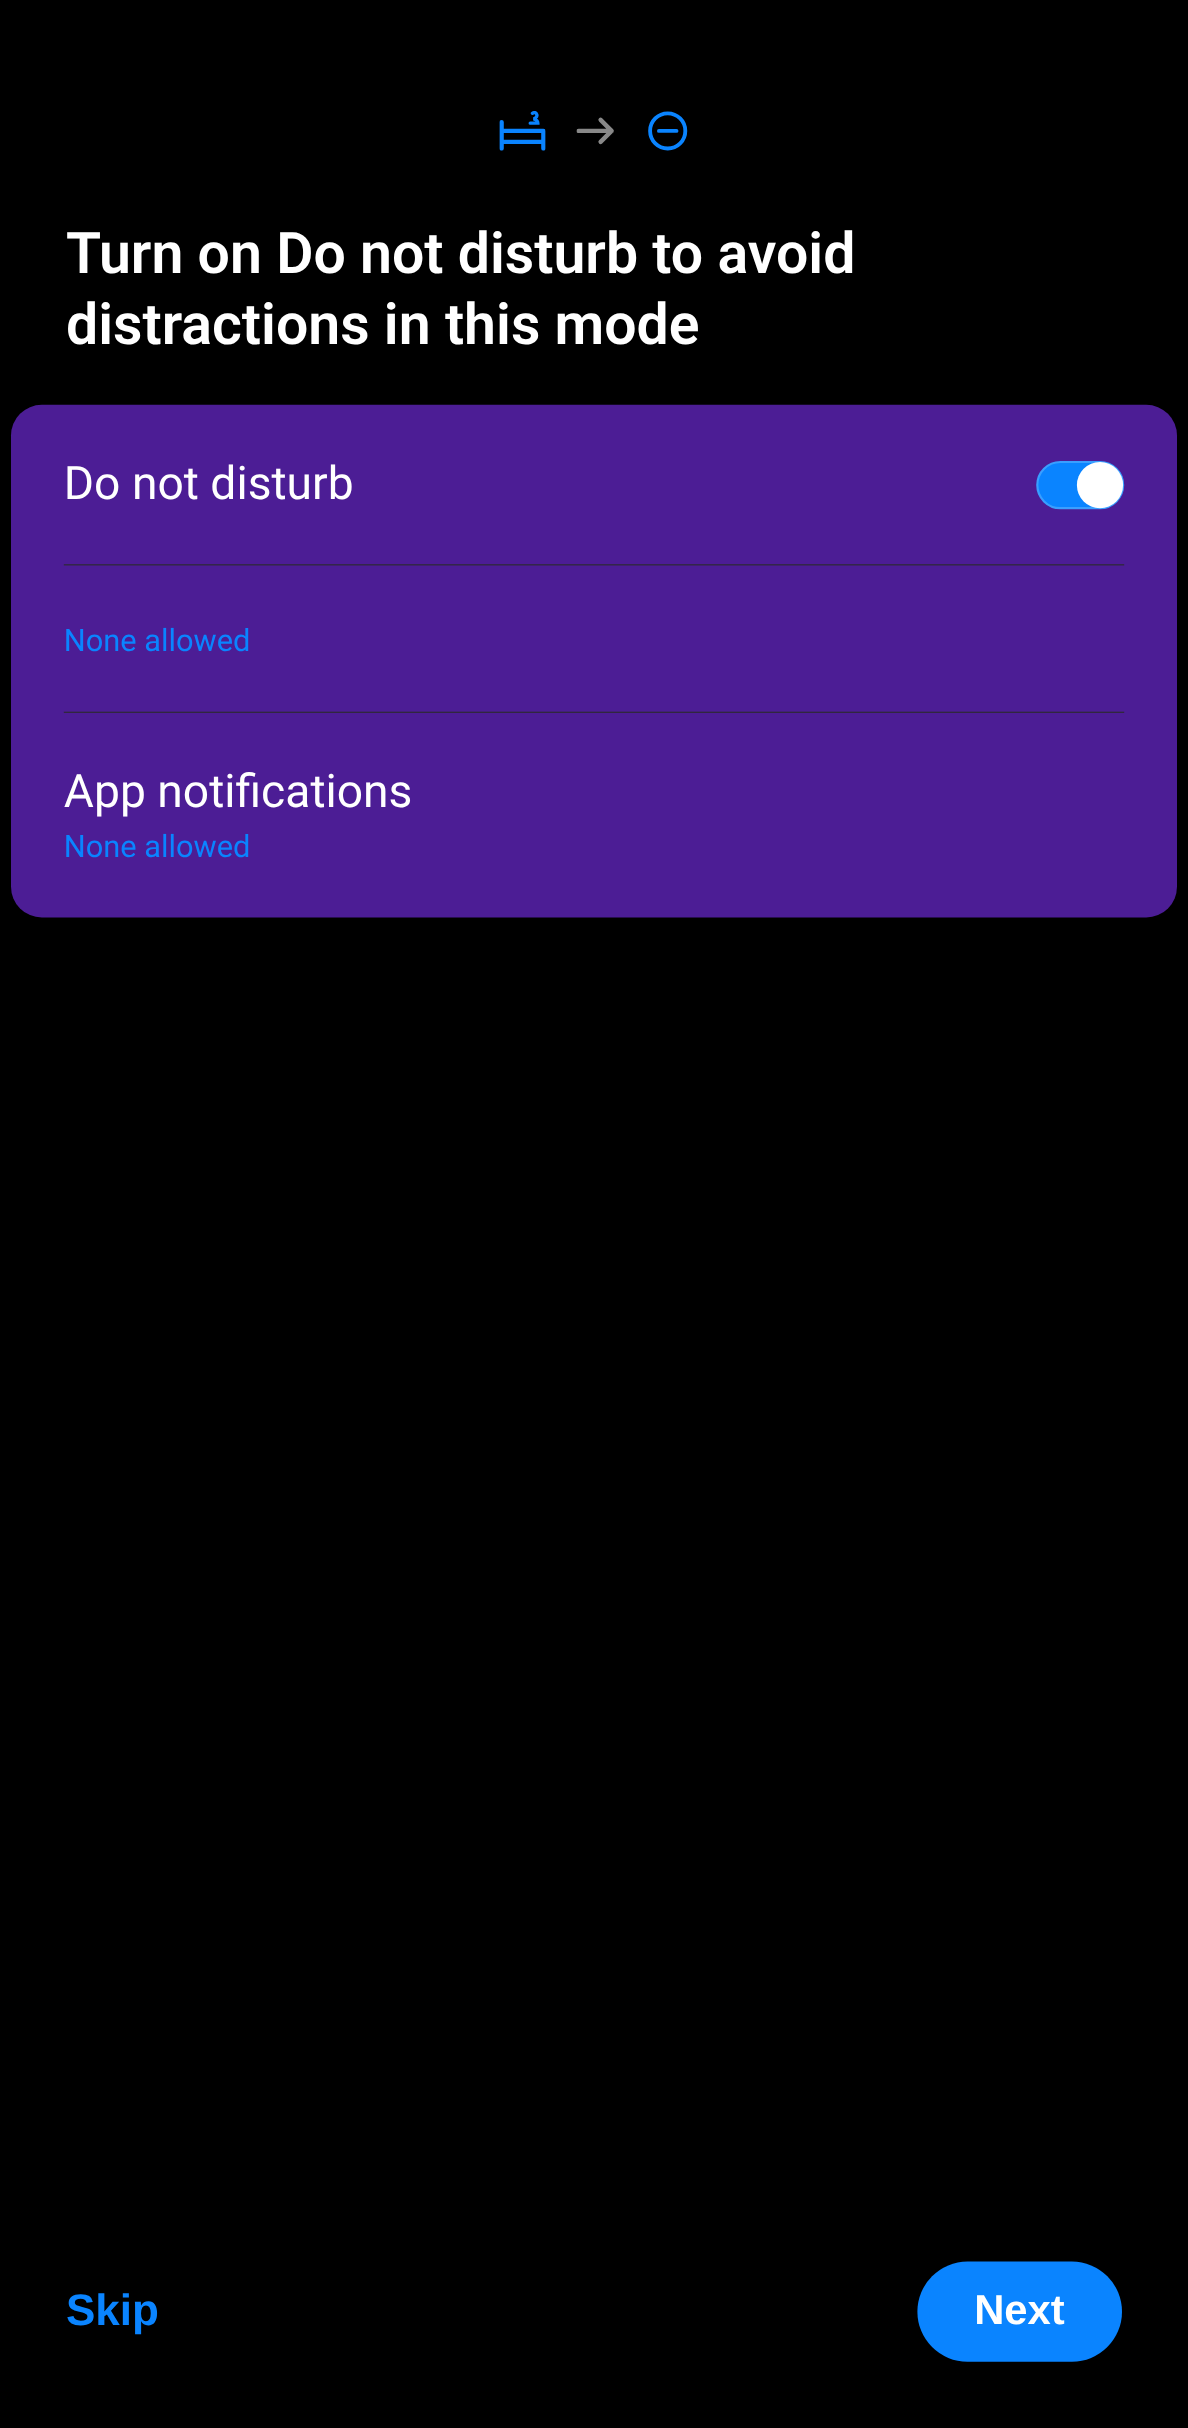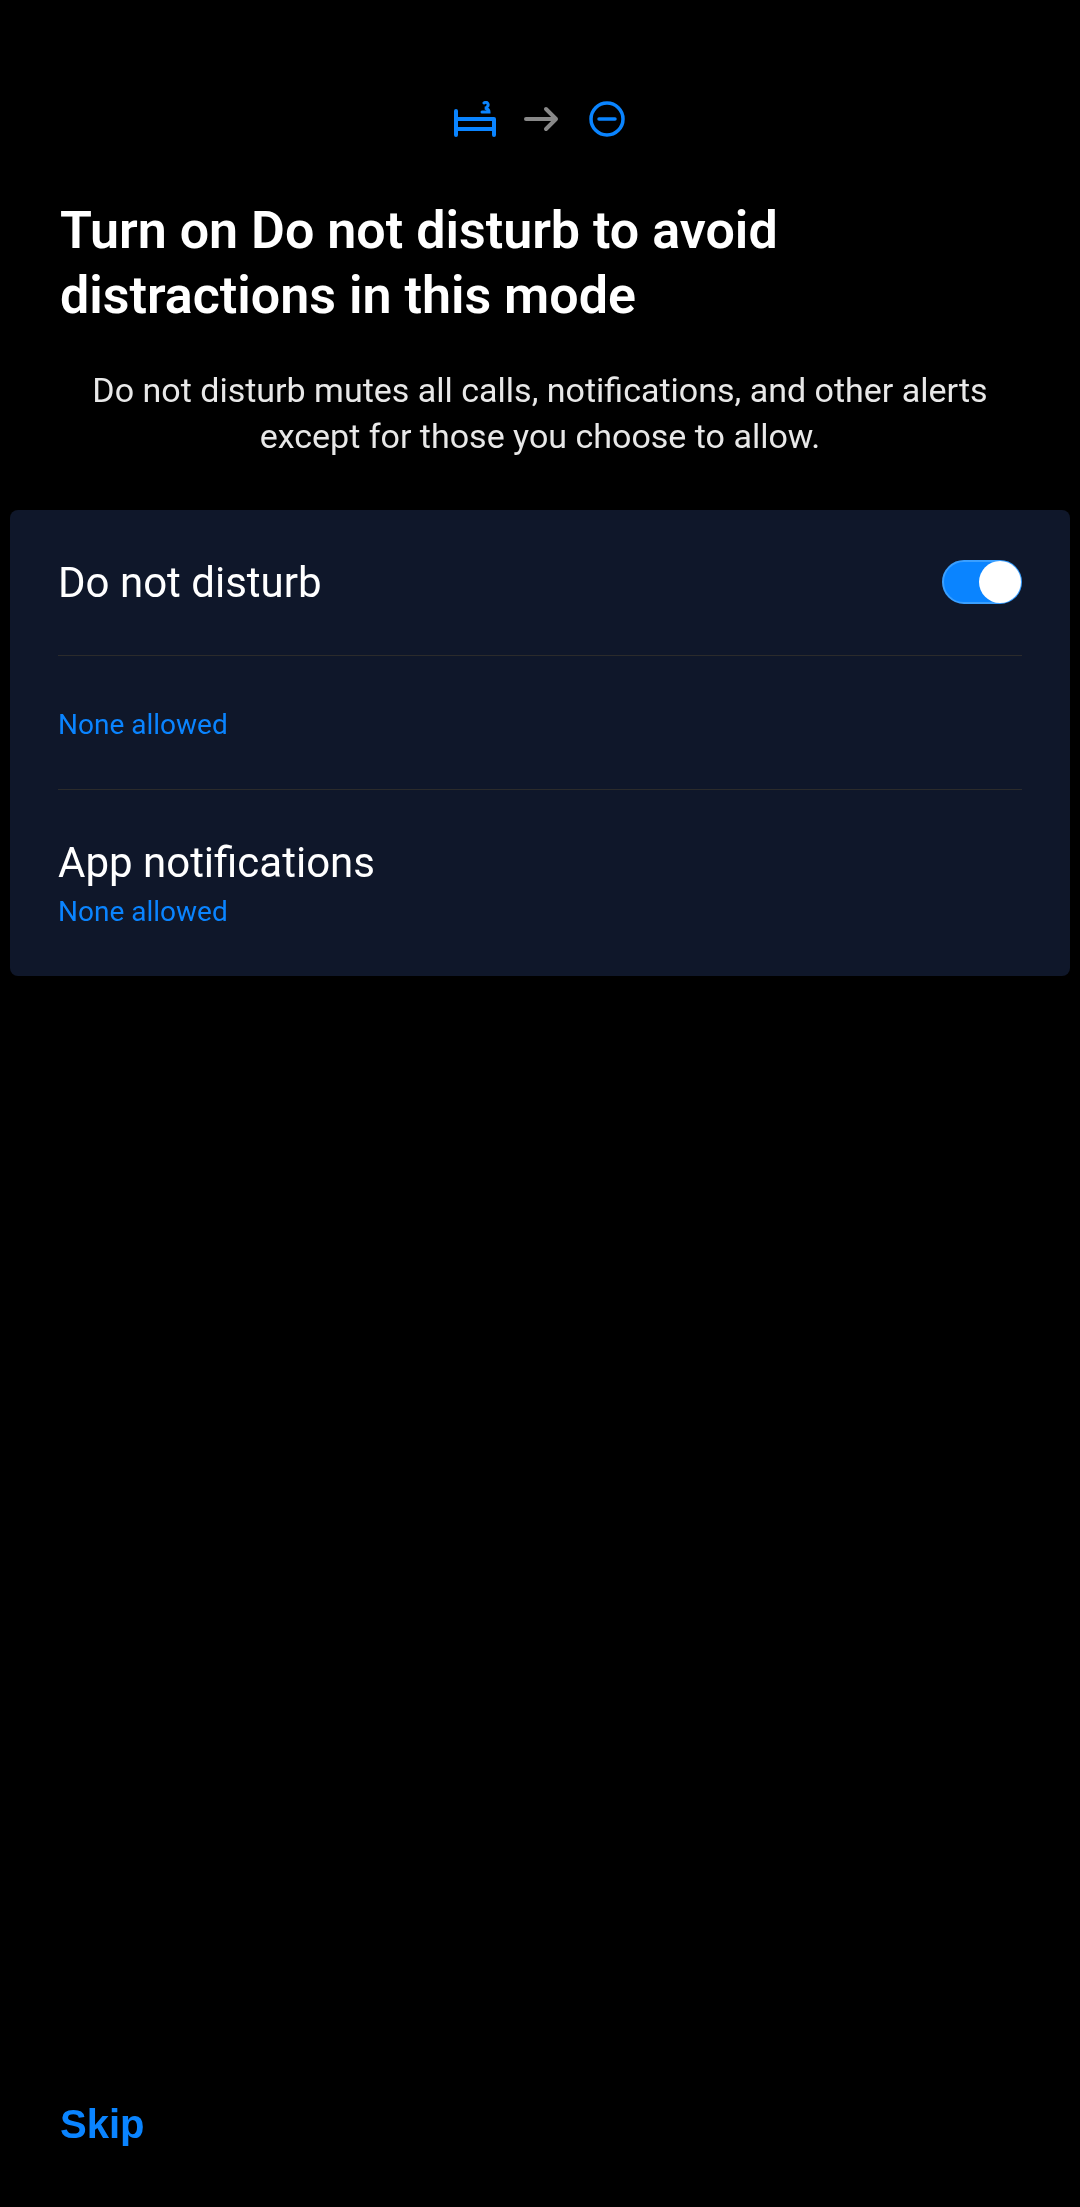--- a/index.html
+++ b/index.html
@@ -150,7 +150,6 @@
   </div>
 
   <h1 class="title">Turn on Do not disturb to avoid distractions in this mode</h1>
-  <p class="subtitle">Do not disturb mutes all calls, notifications, and other alerts except for those you choose to allow.</p>
 
   <div class="card">
     <div class="card-row">

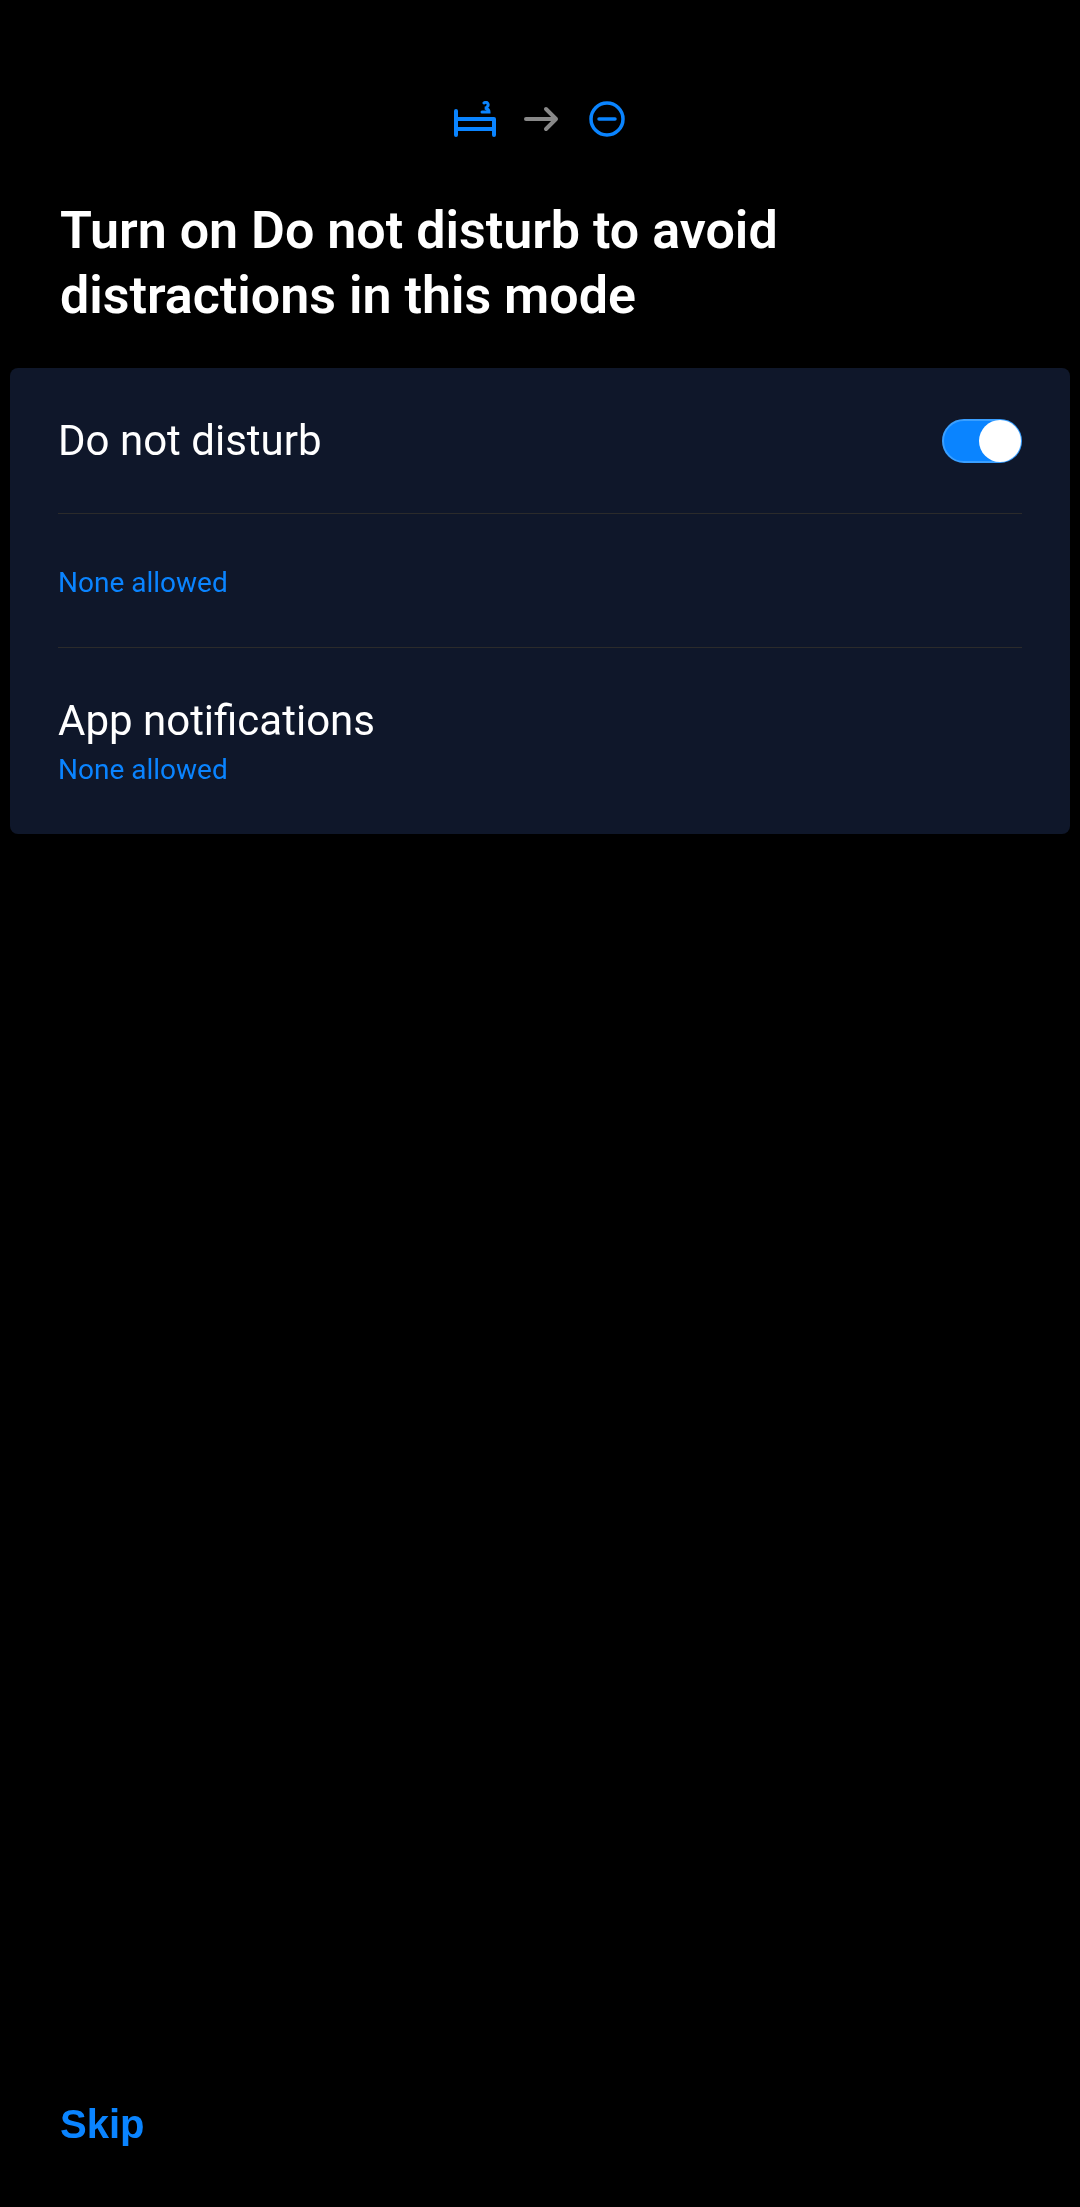--- a/index.html
+++ b/index.html
@@ -48,8 +48,8 @@
     }
     .card {
       margin: 0 10px;
-      background: #0f172a;
-      border-radius: 8px;
+      background: #4c1d95;
+      border-radius: 28px;
       padding: 0 48px;
     }
     .card-row {

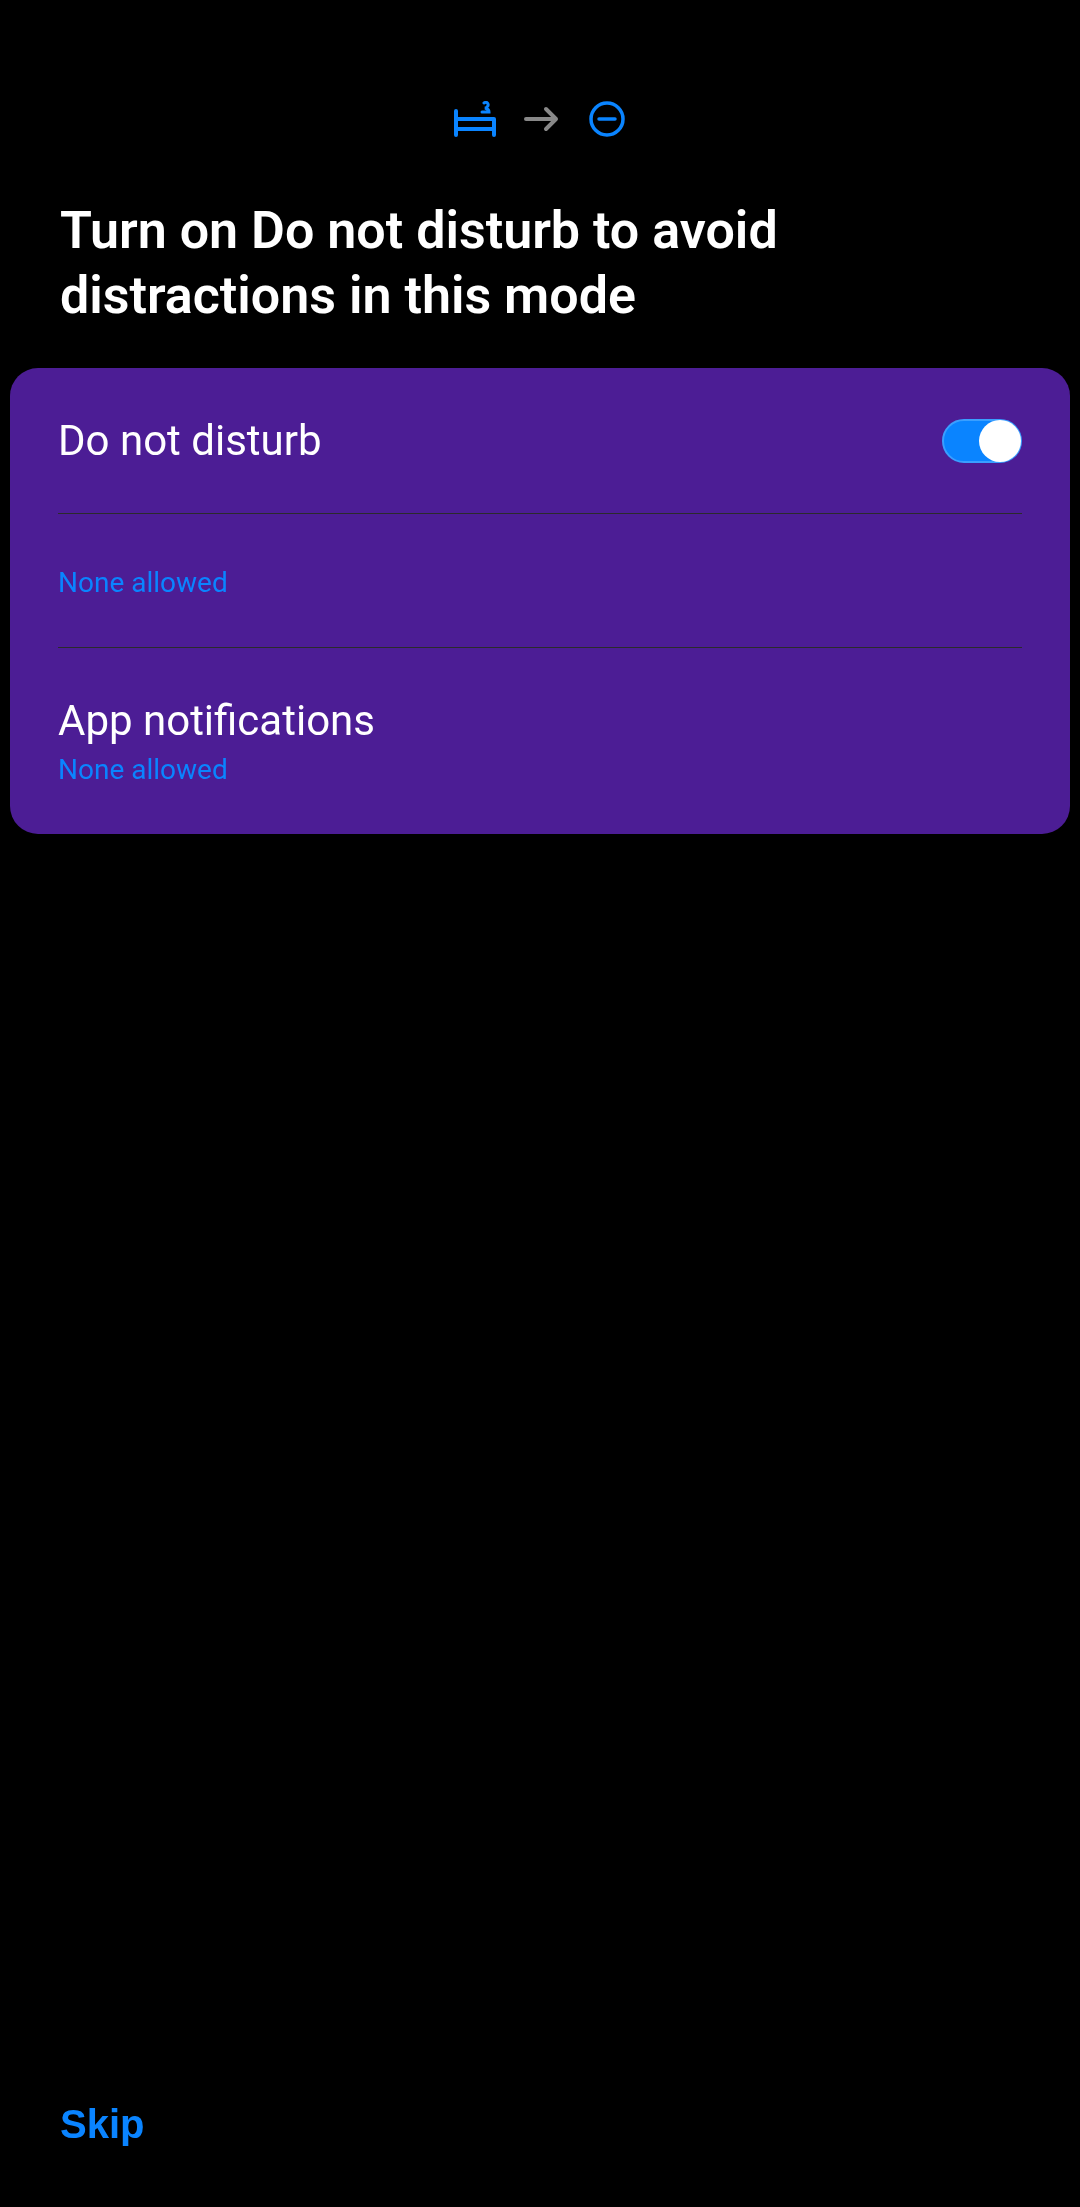--- a/index.html
+++ b/index.html
@@ -178,6 +178,7 @@
 
 <div class="footer">
   <button class="skip-btn">Skip</button>
+  <button class="next-btn">Next</button>
 </div>
 
 </body></html>

